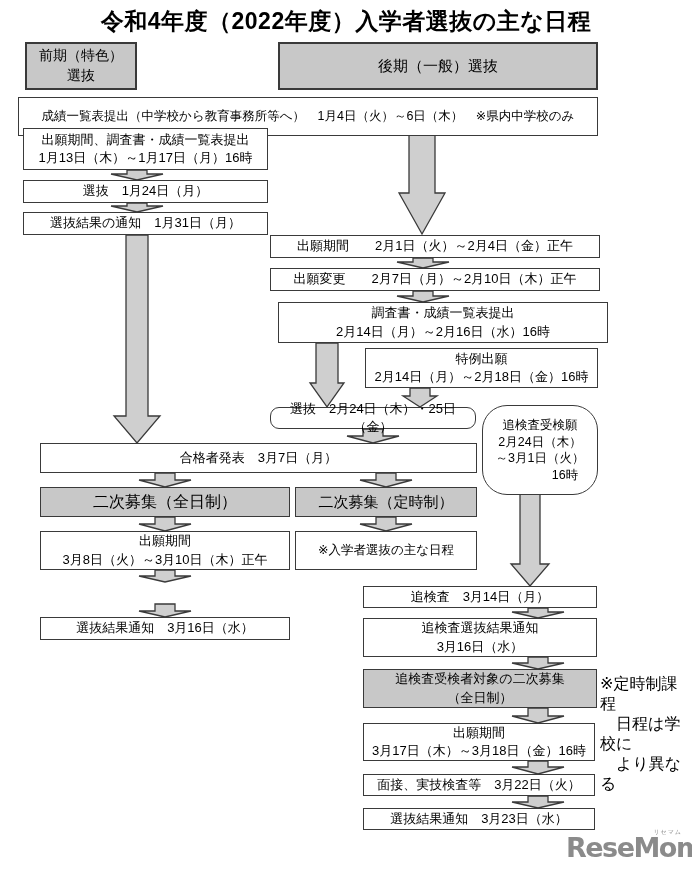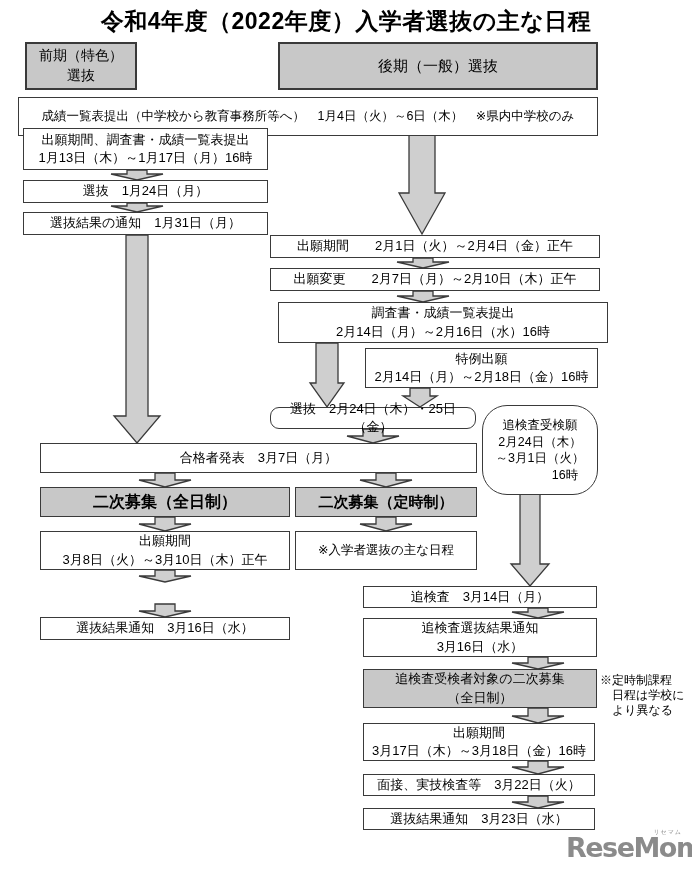--- a/index.html
+++ b/index.html
@@ -20,7 +20,7 @@
   }
   .gray{background:#c8c8c8;}
   .hdr{border-width:2px;}
-  .bold{font-weight:bold;text-align:center;}
+  .bold{font-weight:normal;text-align:center;}
   .fs12{font-size:12px;}
   .fs125{font-size:12.5px;}
   .fs14{font-size:14px;}

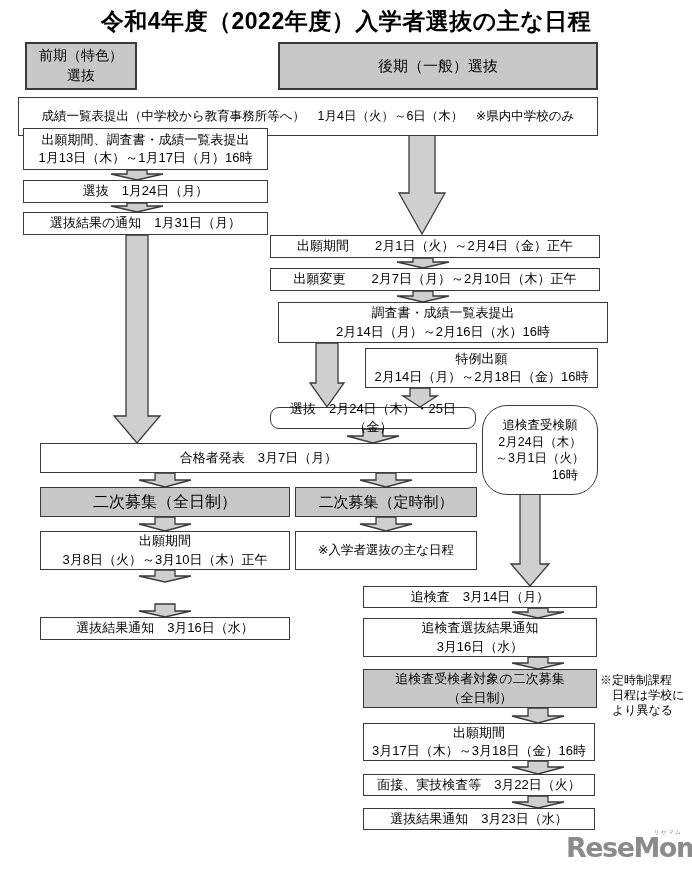--- a/index.html
+++ b/index.html
@@ -28,7 +28,7 @@
   .fs16{font-size:16px;}
   .note{
     position:absolute;box-sizing:border-box;background:transparent;border:none;
-    white-space:pre-line;font-size:12px;line-height:1.25;text-align:left;color:#000;font-family:Liberation Mono, monospace;
+    white-space:pre-line;font-size:16px;line-height:1.25;text-align:left;color:#000;
   }
   .tj{line-height:1.32;}
   .logo{position:absolute;left:566px;top:829px;width:126px;text-align:right;line-height:1;}

